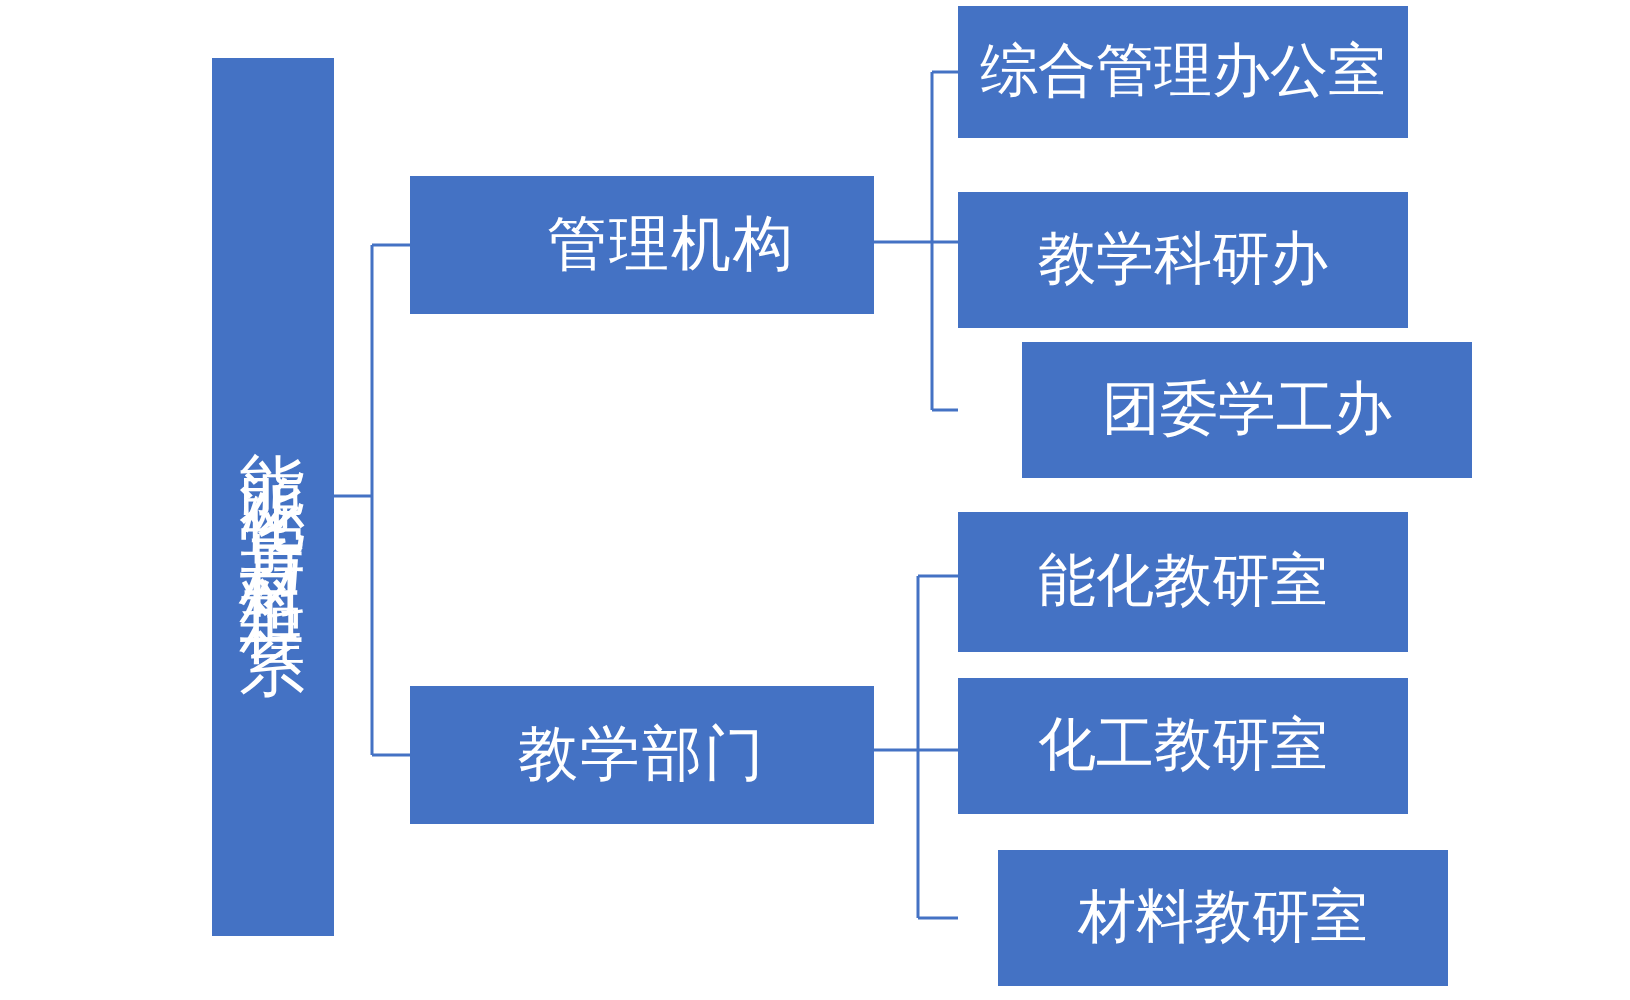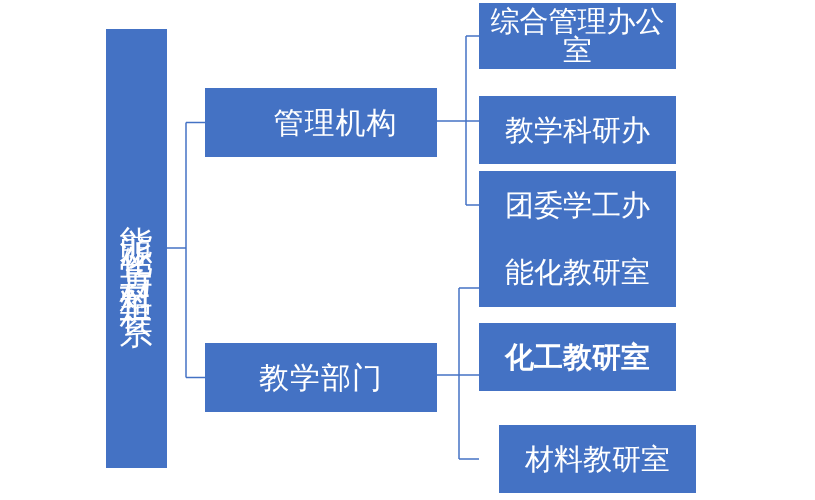--- a/index.html
+++ b/index.html
@@ -53,7 +53,7 @@
   .branch-0{top:88px;padding-left:29px;}
   .branch-1{top:343px;}
   .leaf-node{
-    left:479px;width:197px;height:68px;
+    left:479px;width:225px;height:68px;
     font-size:29px;
   }
   .leaf-0-0{top:3px;height:66px;}

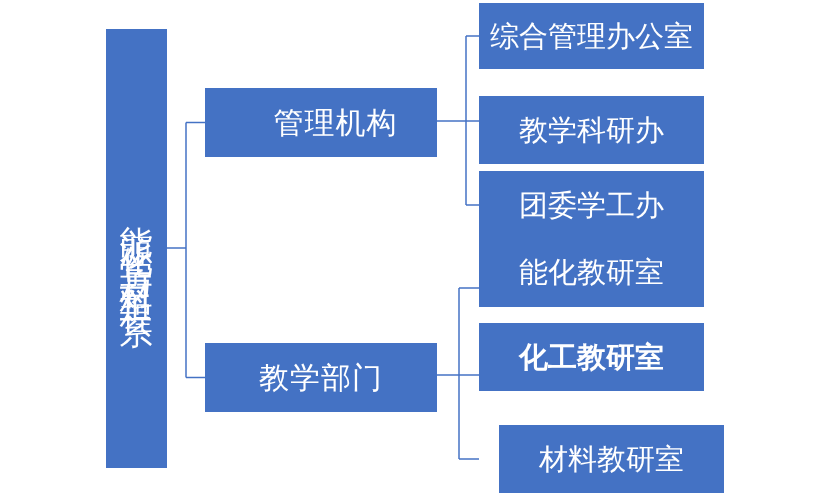--- a/index.html
+++ b/index.html
@@ -58,7 +58,7 @@
   }
   .leaf-0-0{top:3px;height:66px;}
   .leaf-0-1{top:96px;}
-  .leaf-0-2{top:171px;}
+  .leaf-0-2{top:171px;margin-left:32px;}
   .leaf-1-0{top:237px;height:70px;}
   .leaf-1-1{top:323px;font-weight:bold;}
   .leaf-1-2{top:425px;margin-left:20px;}

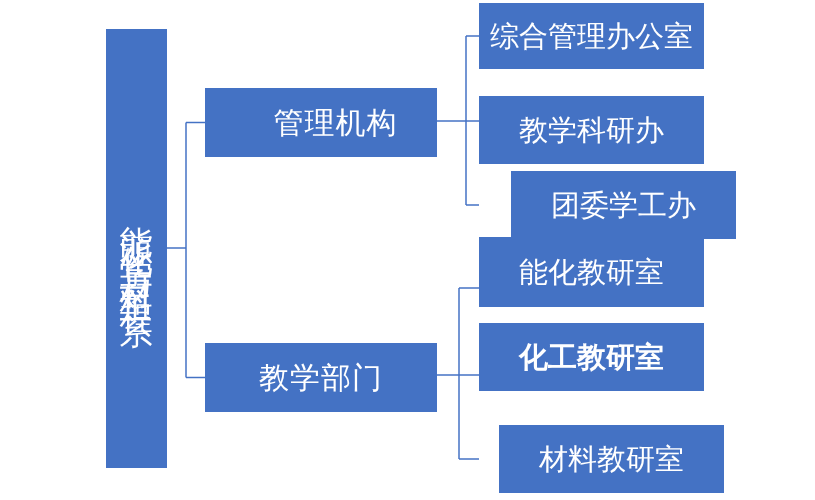--- a/index.html
+++ b/index.html
@@ -59,7 +59,7 @@
   .leaf-0-0{top:3px;height:66px;}
   .leaf-0-1{top:96px;}
   .leaf-0-2{top:171px;margin-left:32px;}
-  .leaf-1-0{top:237px;height:70px;}
+  .leaf-1-0{top:256px;height:70px;}
   .leaf-1-1{top:323px;font-weight:bold;}
   .leaf-1-2{top:425px;margin-left:20px;}
 </style>

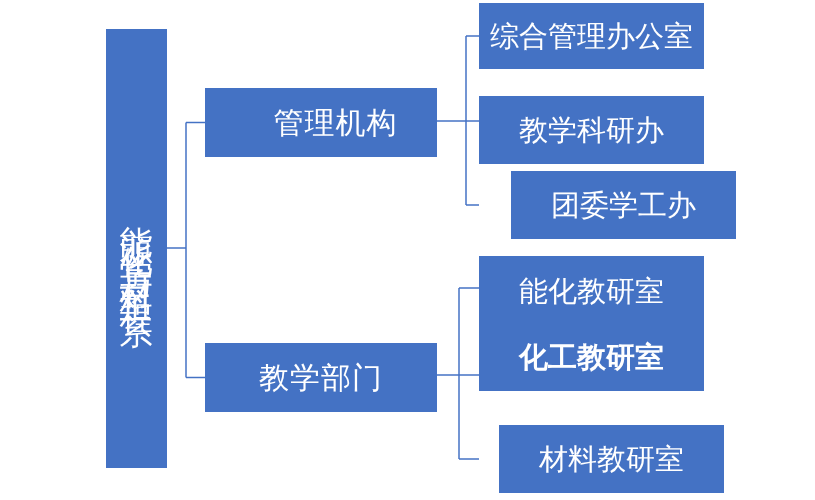--- a/index.html
+++ b/index.html
@@ -60,7 +60,7 @@
   .leaf-0-1{top:96px;}
   .leaf-0-2{top:171px;margin-left:32px;}
   .leaf-1-0{top:256px;height:70px;}
-  .leaf-1-1{top:323px;font-weight:bold;}
+  .leaf-1-1{top:339px;}
   .leaf-1-2{top:425px;margin-left:20px;}
 </style>
 </head>

